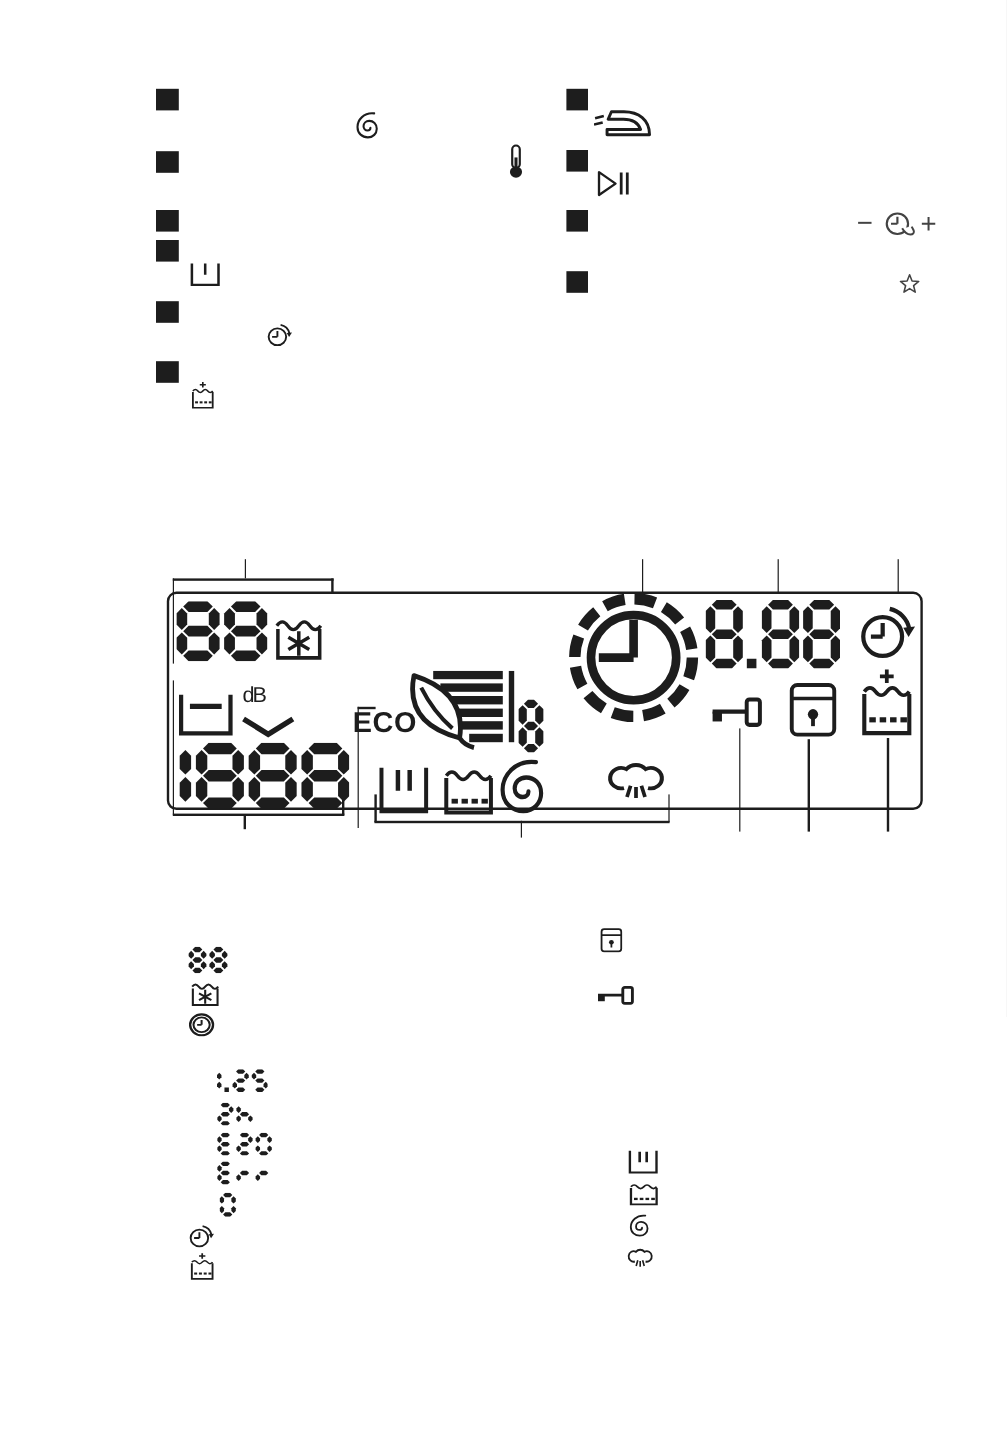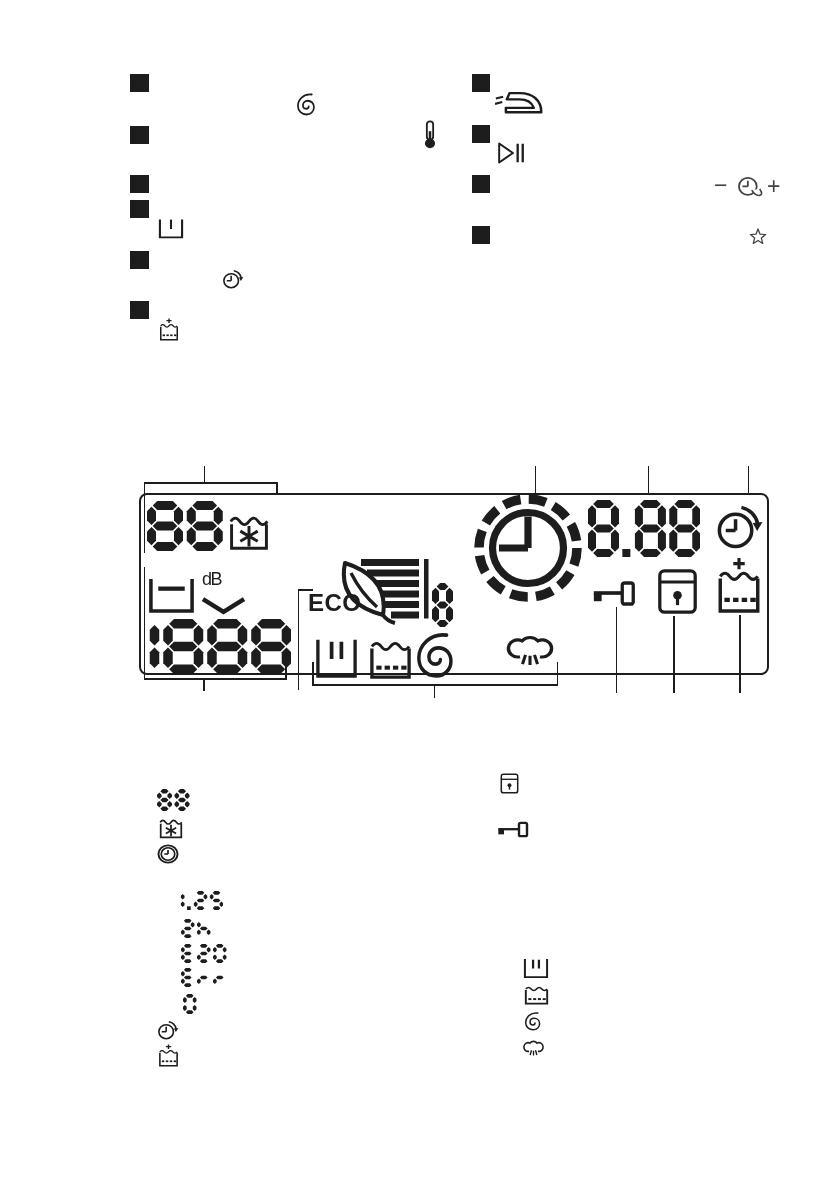--- a/index.html
+++ b/index.html
@@ -261,7 +261,7 @@
   <svg class="abs ic" style="left:337px;top:559px" width="96" height="68" viewBox="0 0 96 68">
       <use href="#sym-ecoleaf"></use>
     </svg>
-  <span class="abs eco" style="left:308px;top:589px">ECO</span>
+  <span class="abs eco" style="left:294px;top:589px">ECO</span>
   <div class="abs seg7" style="left:432px;top:583px">
       <svg width="21" height="44" viewBox="0 0 21 44">
         <polygon points="4.640000000000001,3.5 8.14,0 12.86,0 16.36,3.5 12.86,7 8.14,7" fill="#1d1d1d"></polygon>

